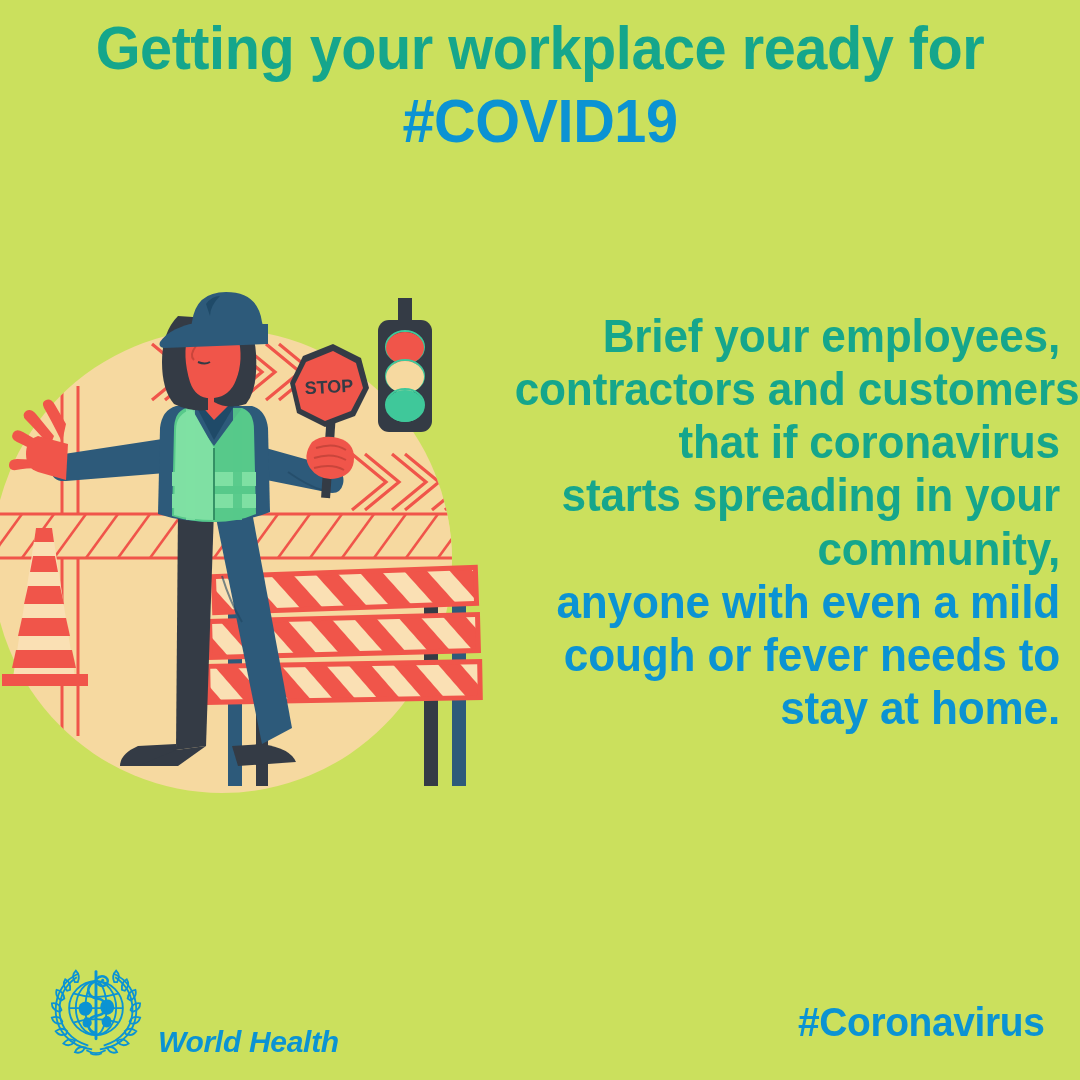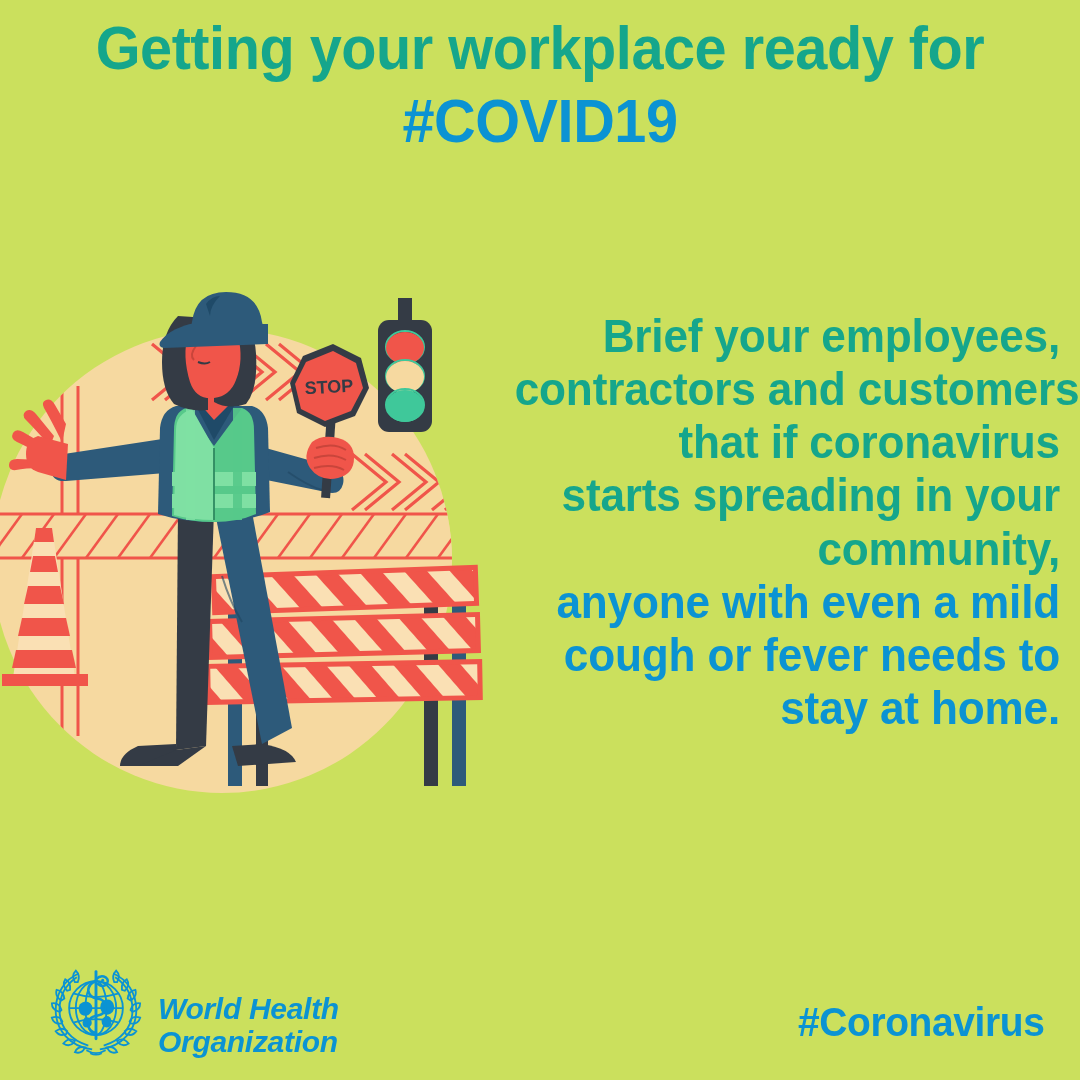--- a/index.html
+++ b/index.html
@@ -347,7 +347,6 @@
     </svg>
     <div class="who-words">
       <span>World Health</span>
-      <span>Organization</span>
     </div>
   </div>
 

